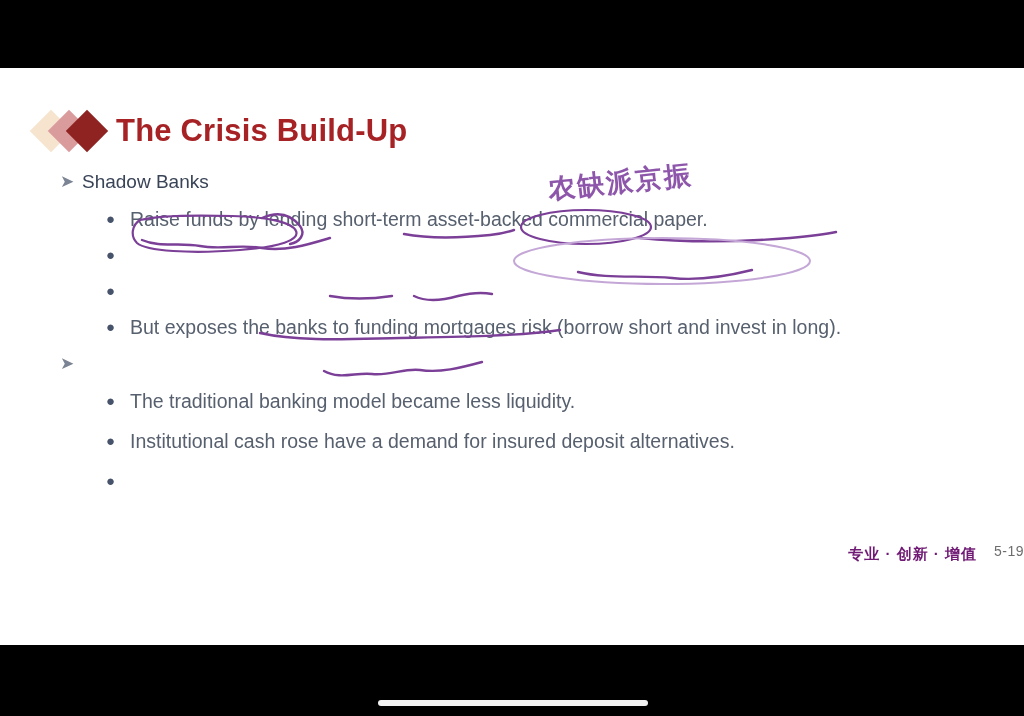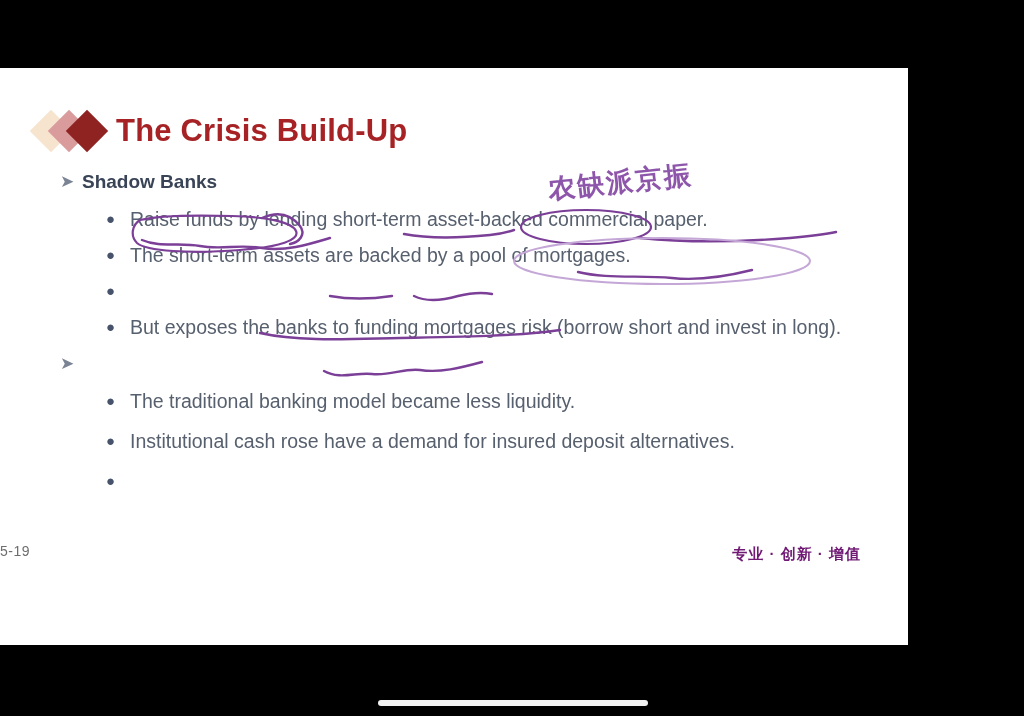--- a/index.html
+++ b/index.html
@@ -21,7 +21,7 @@
 
   
   .slide {
-    position:absolute; left:0; top:68px; width:908px; height:577px;
+    position:absolute; left:0; top:68px; width:1024px; height:577px;
     background:#ffffff; overflow:hidden;
   }
 

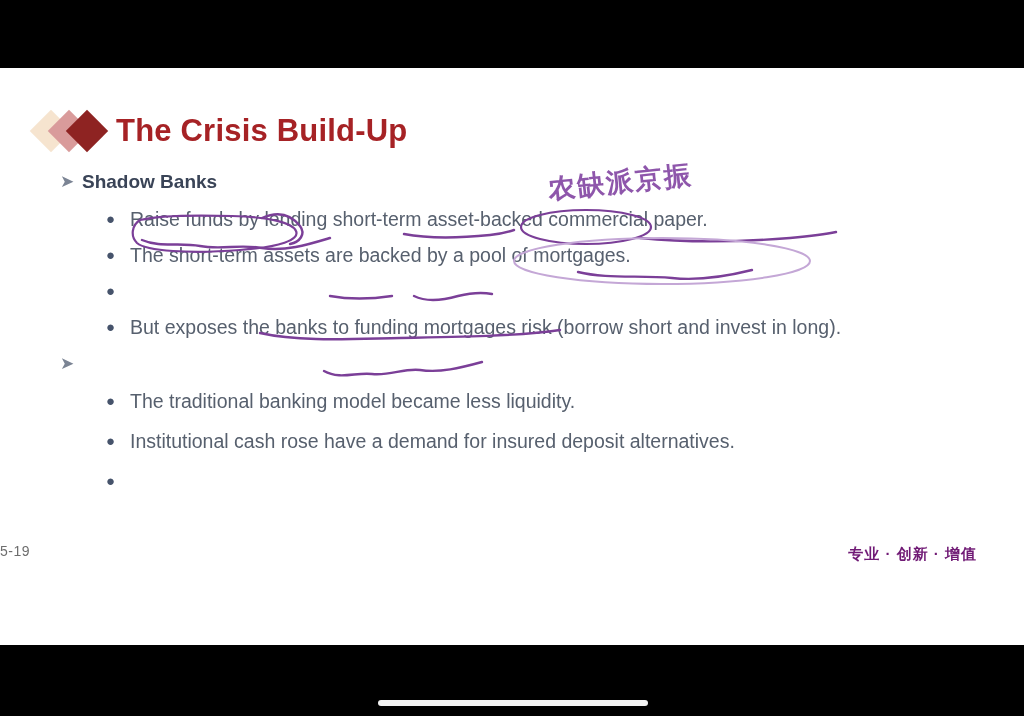--- a/index.html
+++ b/index.html
@@ -48,7 +48,7 @@
     width:22px; color:#7b8494; font-size:17px; line-height:28px; flex:0 0 22px;
   }
   .sec-head-text {
-    font-size:19px; font-weight:bold; color:#3a4457; line-height:28px;
+    font-size:19px; font-weight:normal; color:#3a4457; line-height:28px;
   }
 
   .bullet {

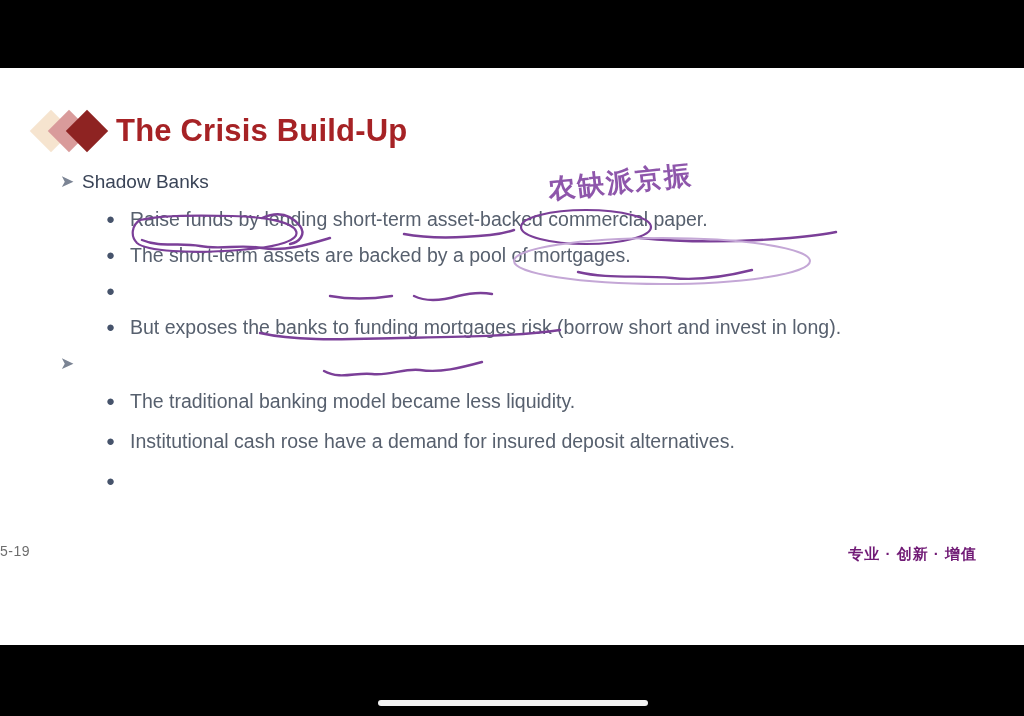--- a/index.html
+++ b/index.html
@@ -114,7 +114,6 @@
       </div>
       <div class="bullet">
         <div class="dot">●</div>
-        <div class="bullet-text">The short-term assets are backed by a pool of mortgages.</div>
       </div>
       <div class="bullet">
         <div class="dot">●</div>

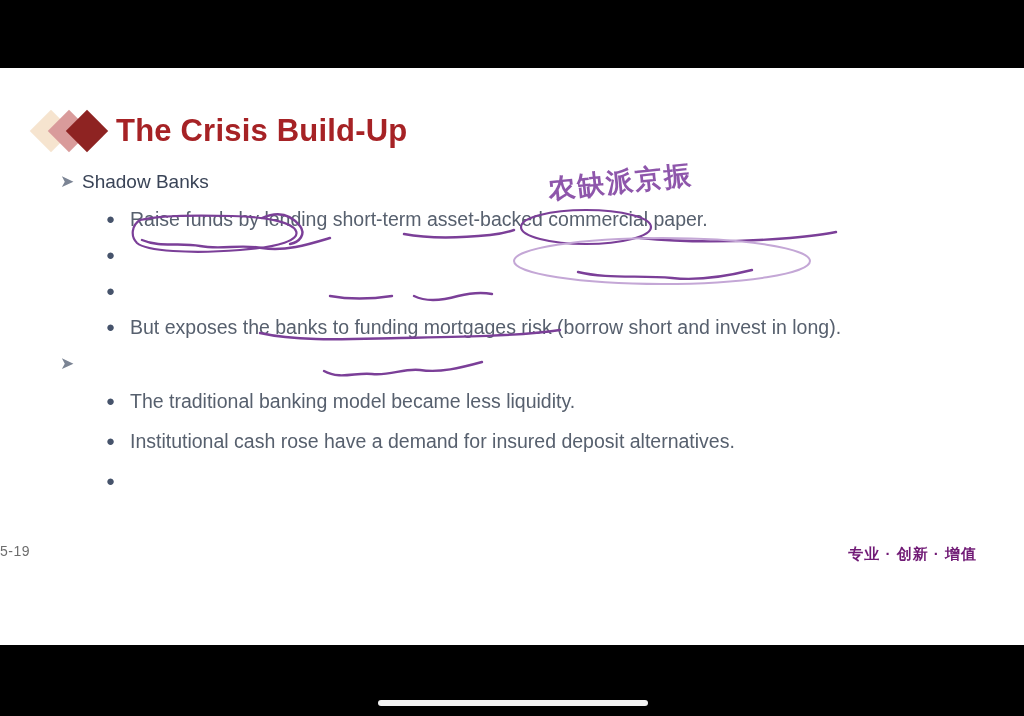--- a/index.html
+++ b/index.html
@@ -65,7 +65,7 @@
   
   .page-num {
     position:absolute; left:0; top:475px; width:1024px;
-    text-align:left; font-size:14px; color:#6d6d6d; letter-spacing:.5px;
+    text-align:right; font-size:14px; color:#6d6d6d; letter-spacing:.5px;
   }
   .brand {
     position:absolute; right:47px; top:477px;

